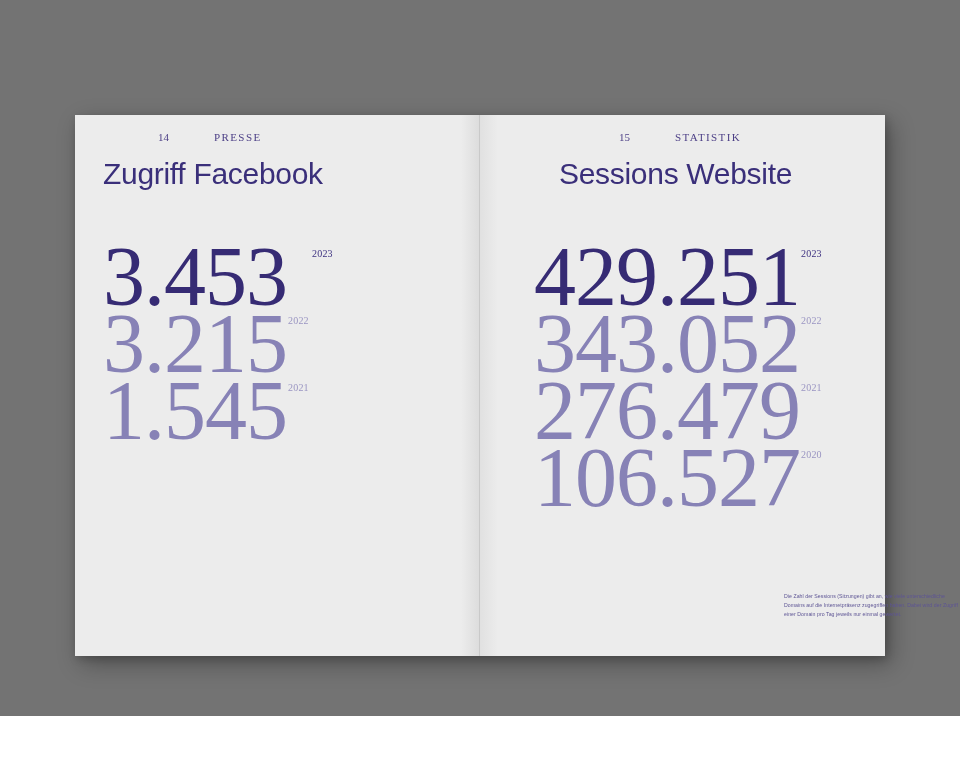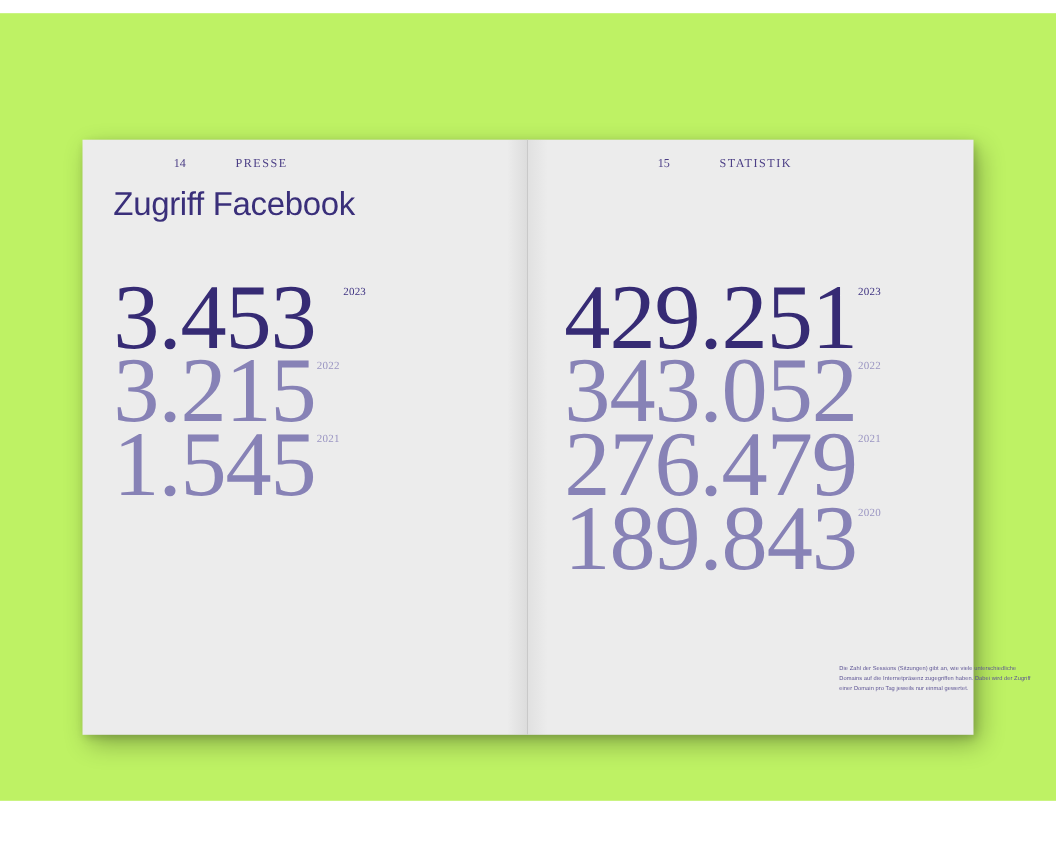--- a/index.html
+++ b/index.html
@@ -20,8 +20,7 @@
     position: relative;
     width: 960px;
     height: 716px;
-    background: #bef264;
-    margin-top: 12px;
+    background: #737373;
   }
 
   

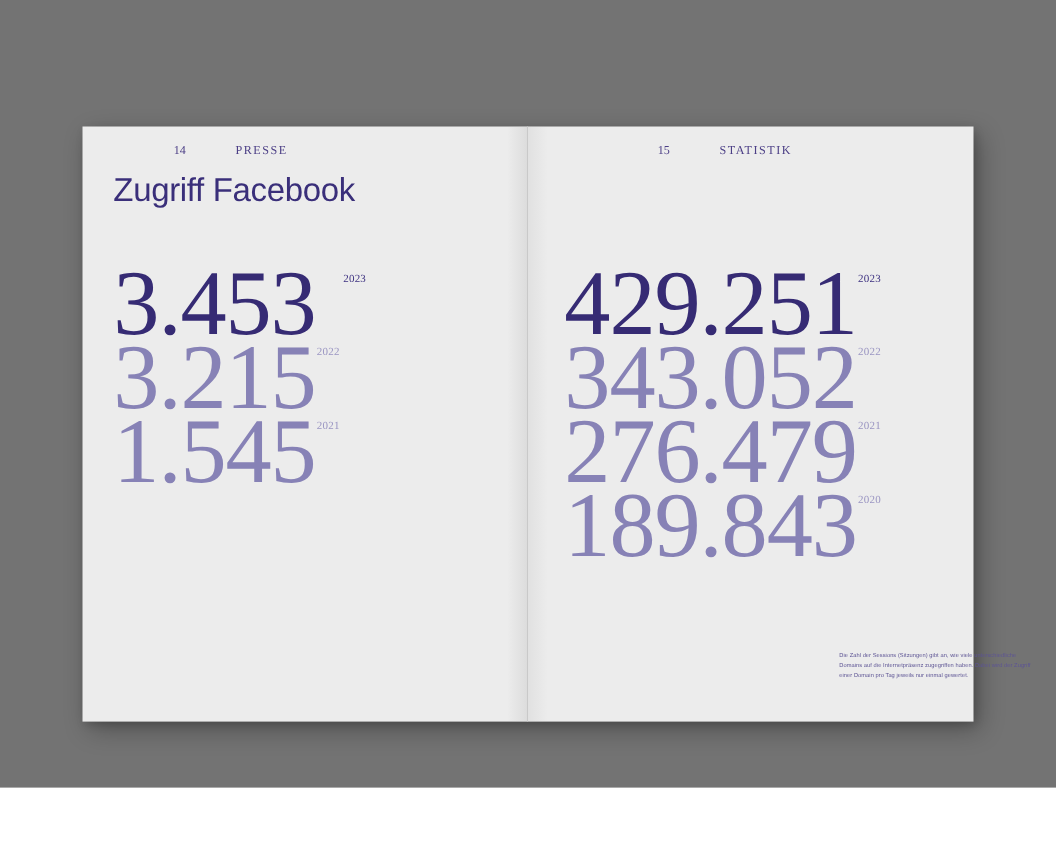--- a/index.html
+++ b/index.html
@@ -69,7 +69,7 @@
     height: 541px;
   }
   .page-left  { left: 0px;   width: 404px; }
-  .page-right { left: 405px; width: 405px; }
+  .page-right { left: 426px; width: 405px; }
 
   
   .runhead {

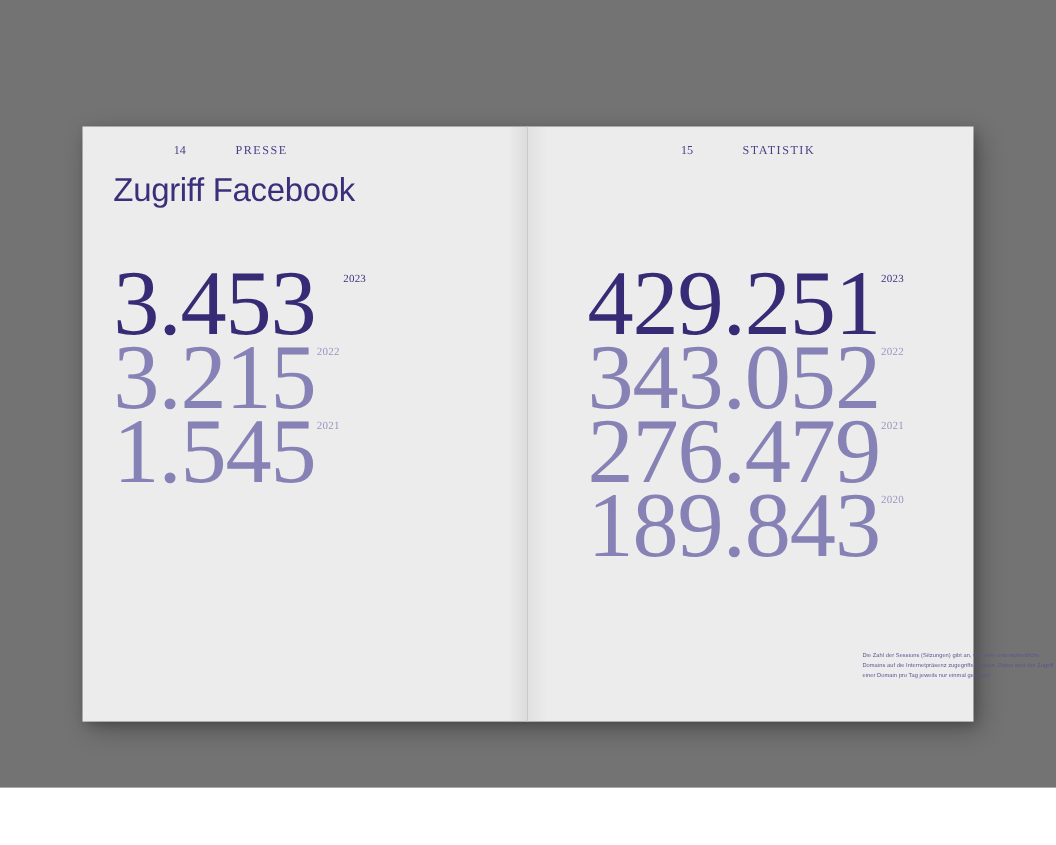--- a/index.html
+++ b/index.html
@@ -214,6 +214,7 @@
         <span class="folio">15</span><span class="section">STATISTIK</span>
       </div>
 
+      <div class="page-title">Sessions Website</div>
 
       <div class="figures">
 

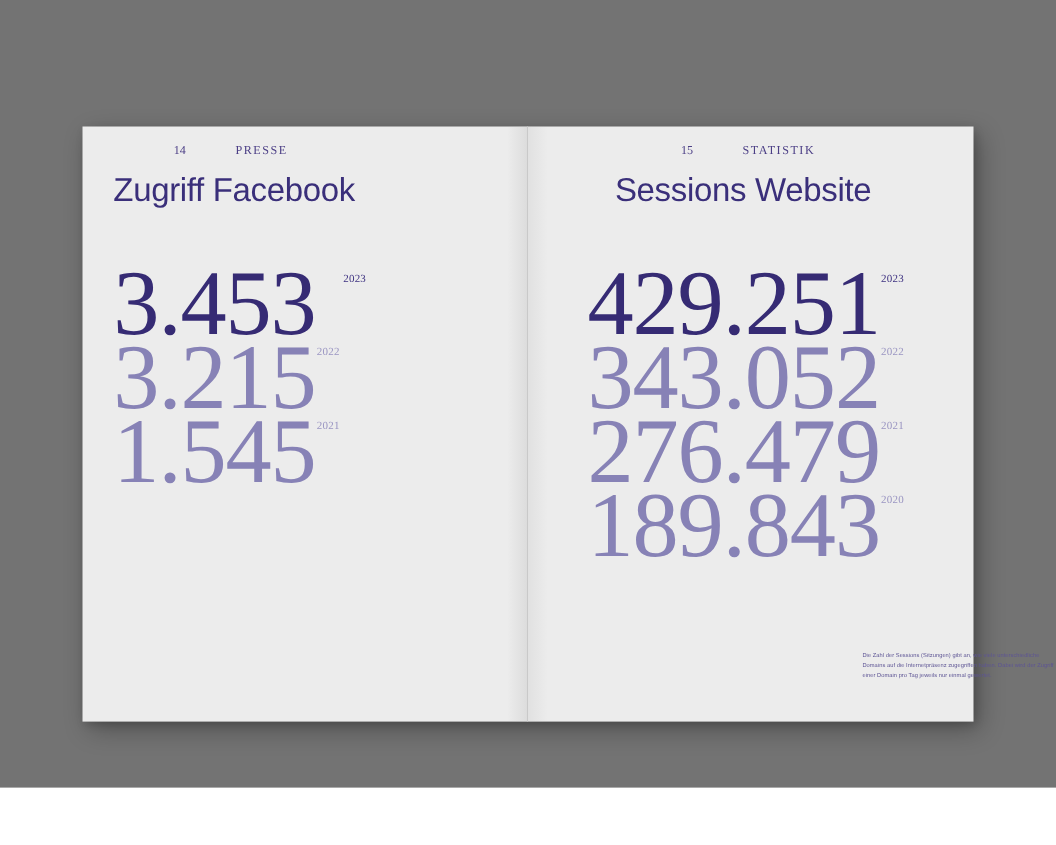--- a/index.html
+++ b/index.html
@@ -234,7 +234,7 @@
         </div>
 
         <div class="fig-row fig-row-3">
-          <span class="fig-value tone-light">189.843</span>
+          <span class="fig-value tone-light">106.527</span>
           <span class="fig-year year-light">2020</span>
         </div>
 

